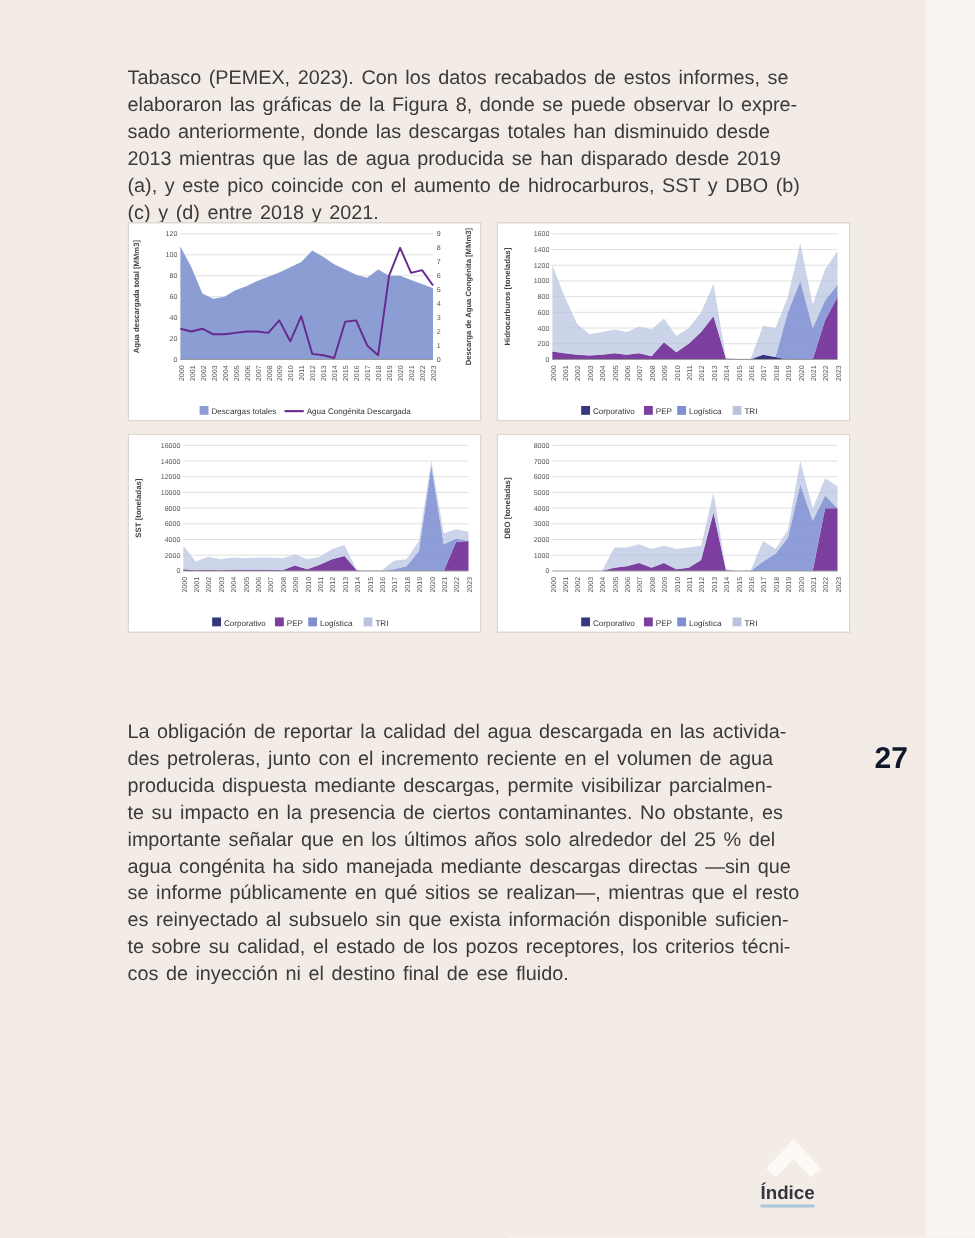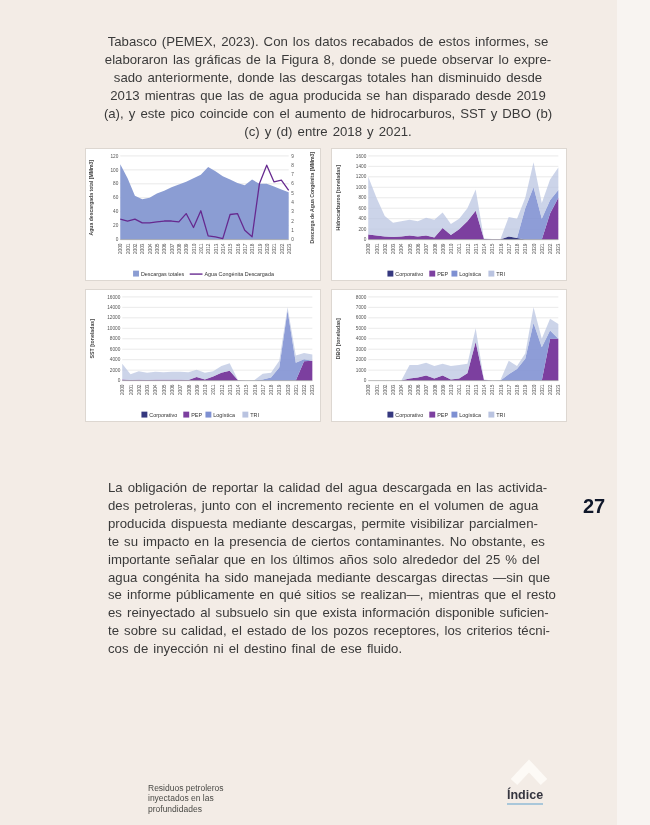--- a/index.html
+++ b/index.html
@@ -8,7 +8,7 @@
   .right-strip{position:absolute;right:0;top:0;width:33px;height:825px;background:#f8f4f1;}
   .para{position:absolute;left:85px;width:486px;font-size:13.2px;line-height:17.9px;
         white-space:pre-line;word-spacing:1.4px;margin:0;color:#3a3a3a;}
-  .intro{top:33px;text-align:center;}
+  .intro{top:43px;}
   .body2{top:479px;margin-left:23px;}
   .charts{position:absolute;left:85px;top:148px;width:482px;display:grid;
           grid-template-columns:236px 236px;gap:8px 10px;}

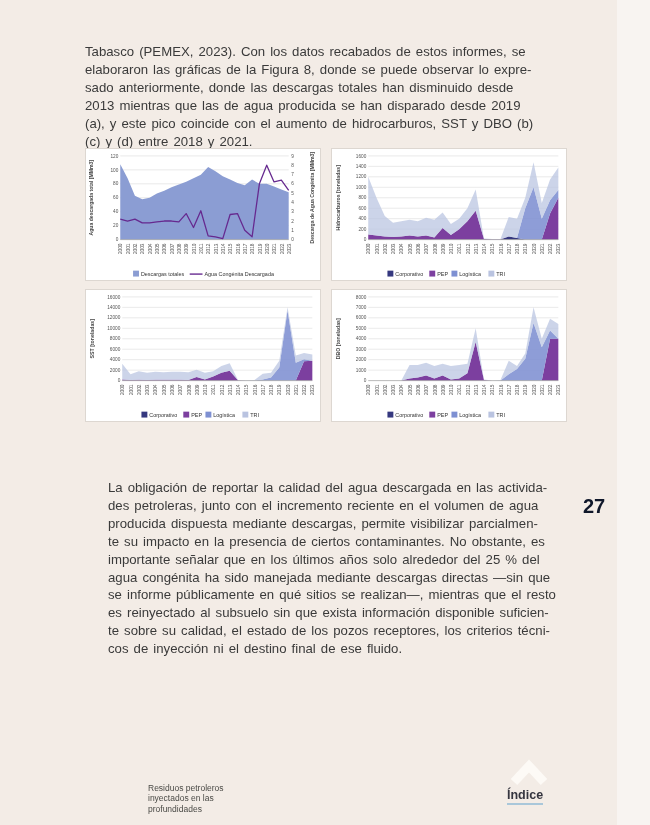--- a/index.html
+++ b/index.html
@@ -9,7 +9,7 @@
   .para{position:absolute;left:85px;width:486px;font-size:13.2px;line-height:17.9px;
         white-space:pre-line;word-spacing:1.4px;margin:0;color:#3a3a3a;}
   .intro{top:43px;}
-  .body2{top:479px;margin-left:23px;}
+  .body2{top:479px;}
   .charts{position:absolute;left:85px;top:148px;width:482px;display:grid;
           grid-template-columns:236px 236px;gap:8px 10px;}
   .panel{width:236px;height:133px;background:#ffffff;border:1px solid #ddd7d1;box-sizing:border-box;}

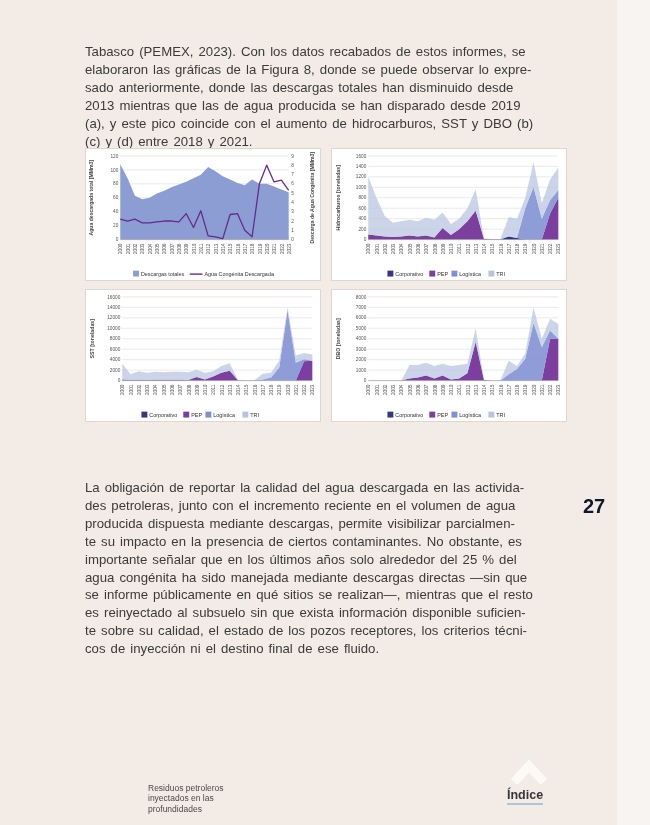--- a/index.html
+++ b/index.html
@@ -292,9 +292,6 @@
 
   <div class="pagenum">27</div>
 
-  <div class="tagline">Residuos petroleros
-inyectados en las
-profundidades</div>
 
   <svg class="chevron" width="44" height="27" viewBox="0 0 44 27">
     <polyline points="7,23 22,7 37,23" fill="none" stroke="#fdfaf6" stroke-width="9"></polyline>

